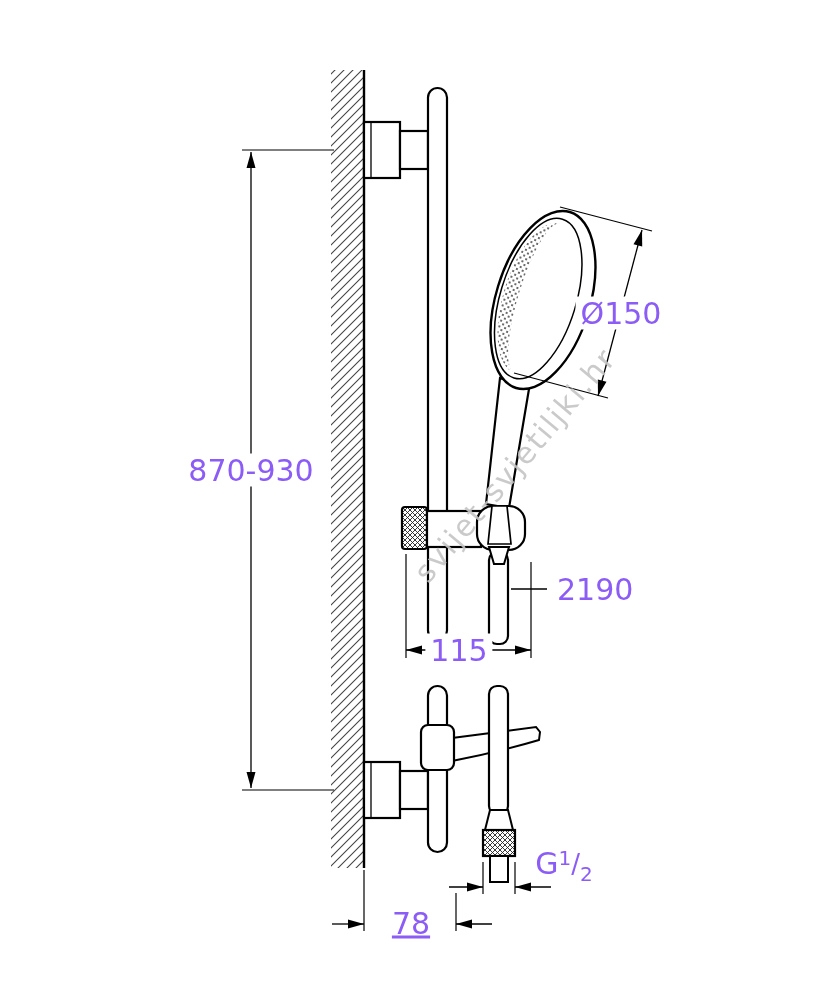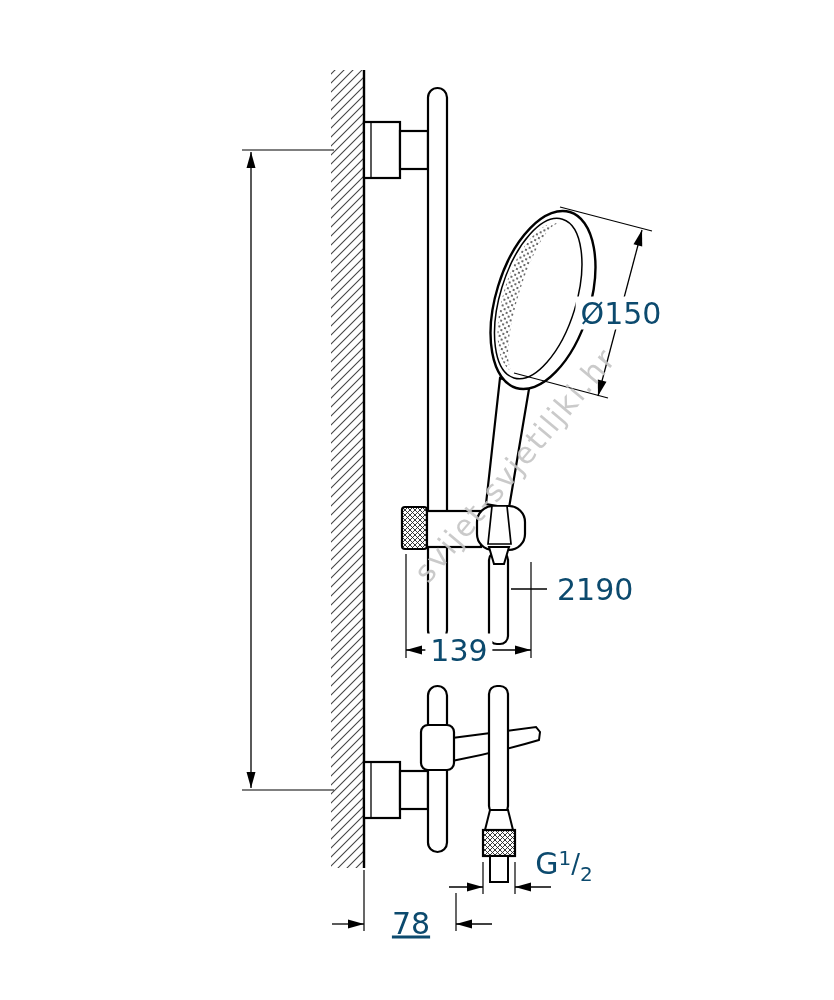--- a/index.html
+++ b/index.html
@@ -10,7 +10,7 @@
   .stage svg{position:absolute;left:0;top:0;}
   .dim-label{
     position:absolute;transform:translate(-50%,-50%);
-    font-size:30px;color:#0c4a6e;background:#fff;padding:0 5px;
+    font-size:30px;color:#8b5cf6;background:#fff;padding:0 5px;
     white-space:nowrap;line-height:1.1;
   }
   .dim-label.left-anchor{transform:translate(0,-50%);}

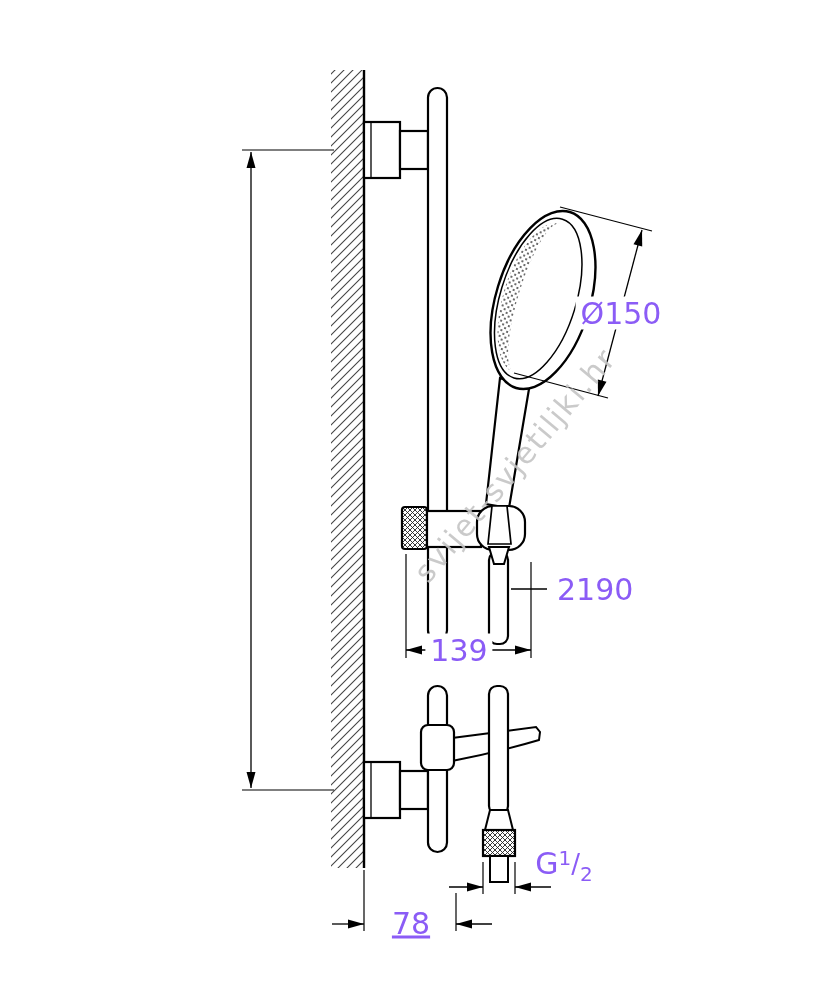--- a/index.html
+++ b/index.html
@@ -147,6 +147,7 @@
 
   <div class="watermark" style="color:#c5c5c5;">svijet-svjetiljki.hr</div>
 
+  <div class="dim-label" style="left:251px;top:470px;">870-930</div>
 
   <div class="dim-label" style="left:621px;top:313px;">Ø150</div>
 

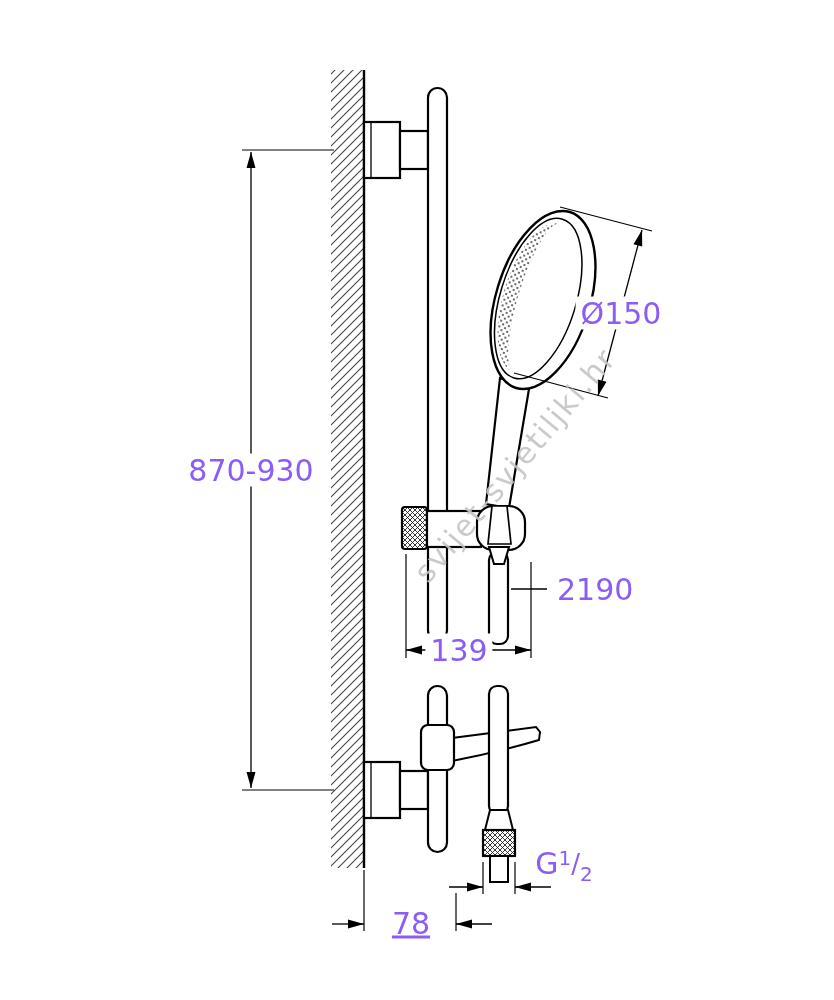--- a/index.html
+++ b/index.html
@@ -153,7 +153,7 @@
 
   <div class="dim-label left-anchor" style="left:552px;top:589px;">2190</div>
 
-  <div class="dim-label" style="left:459px;top:650px;">139</div>
+  <div class="dim-label" style="left:459px;top:650px;">115</div>
 
   <div class="dim-label" style="left:411px;top:923px;text-decoration:underline;">78</div>
 

